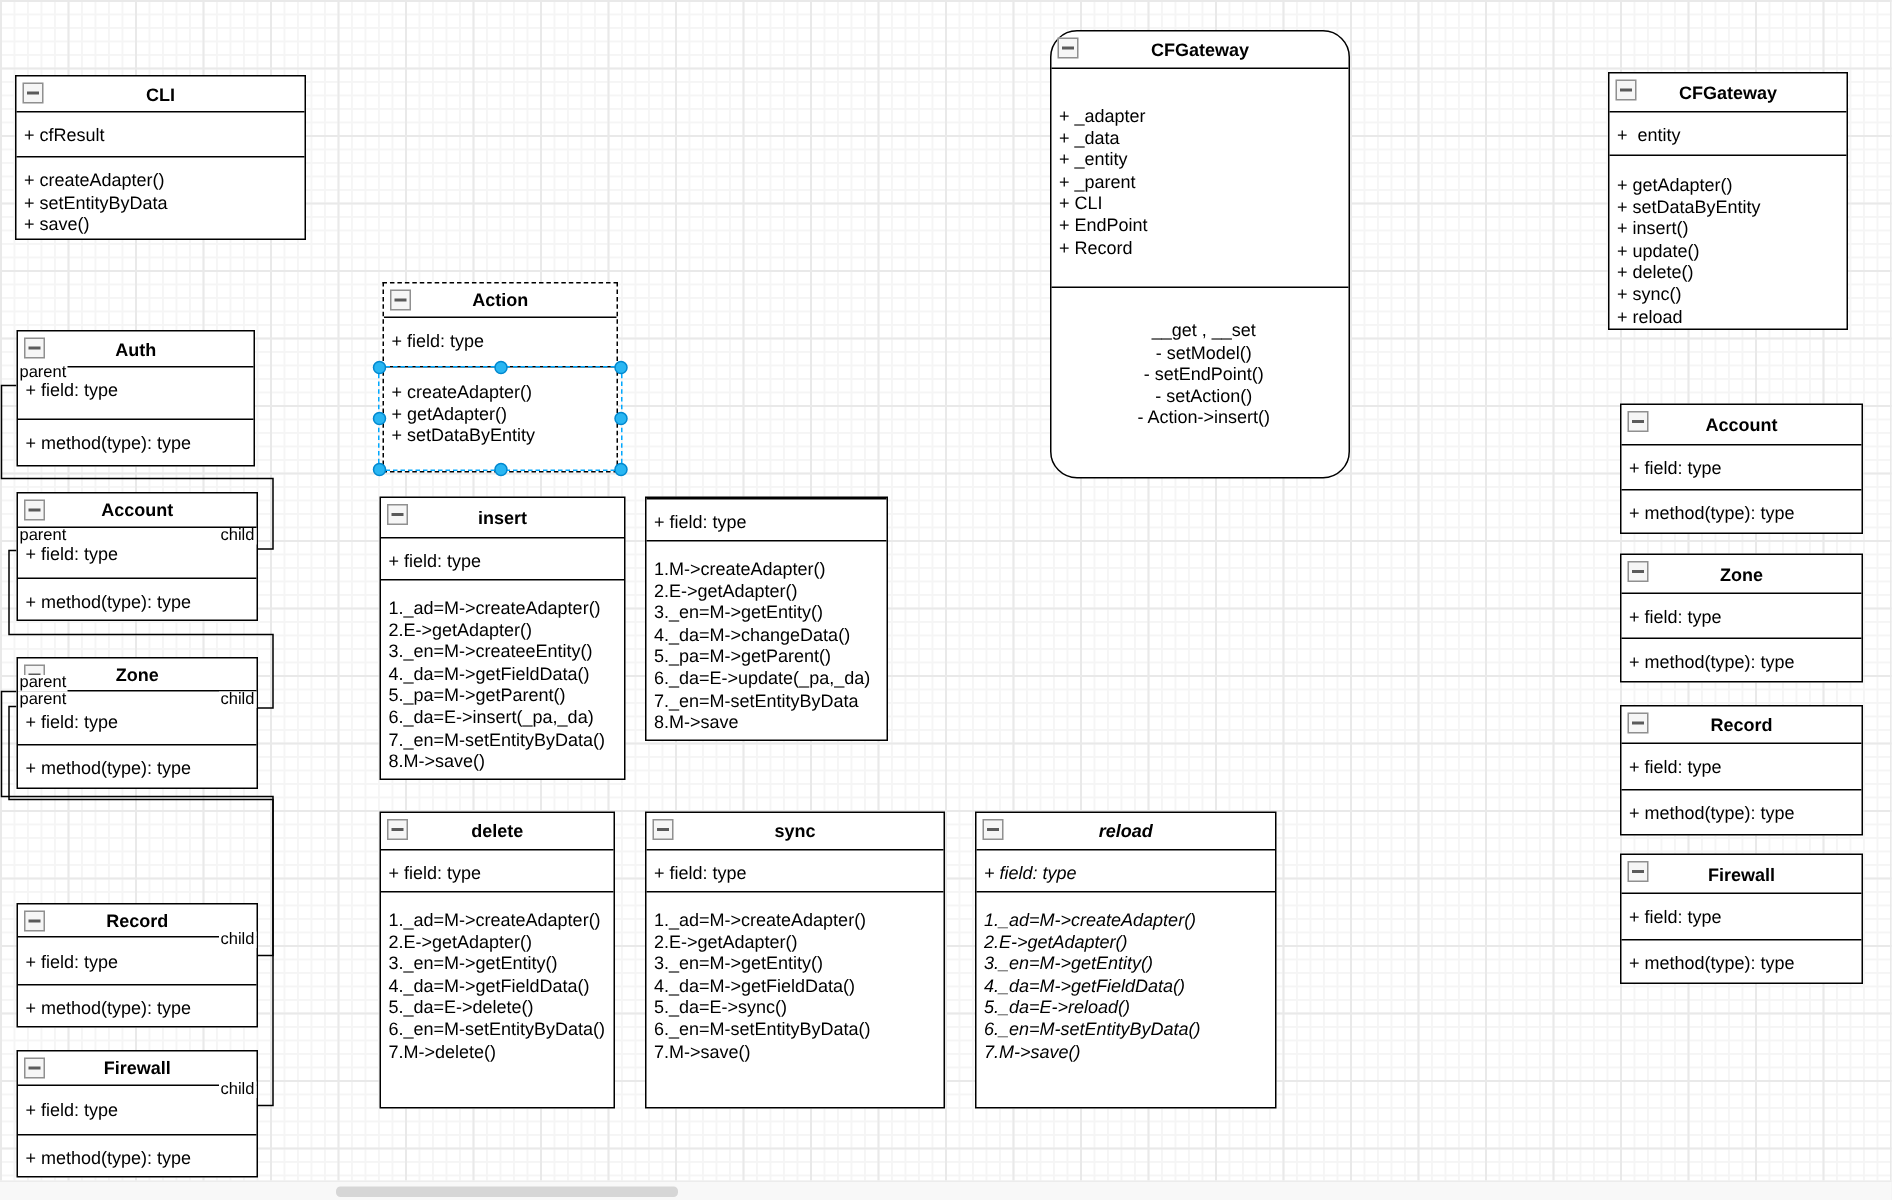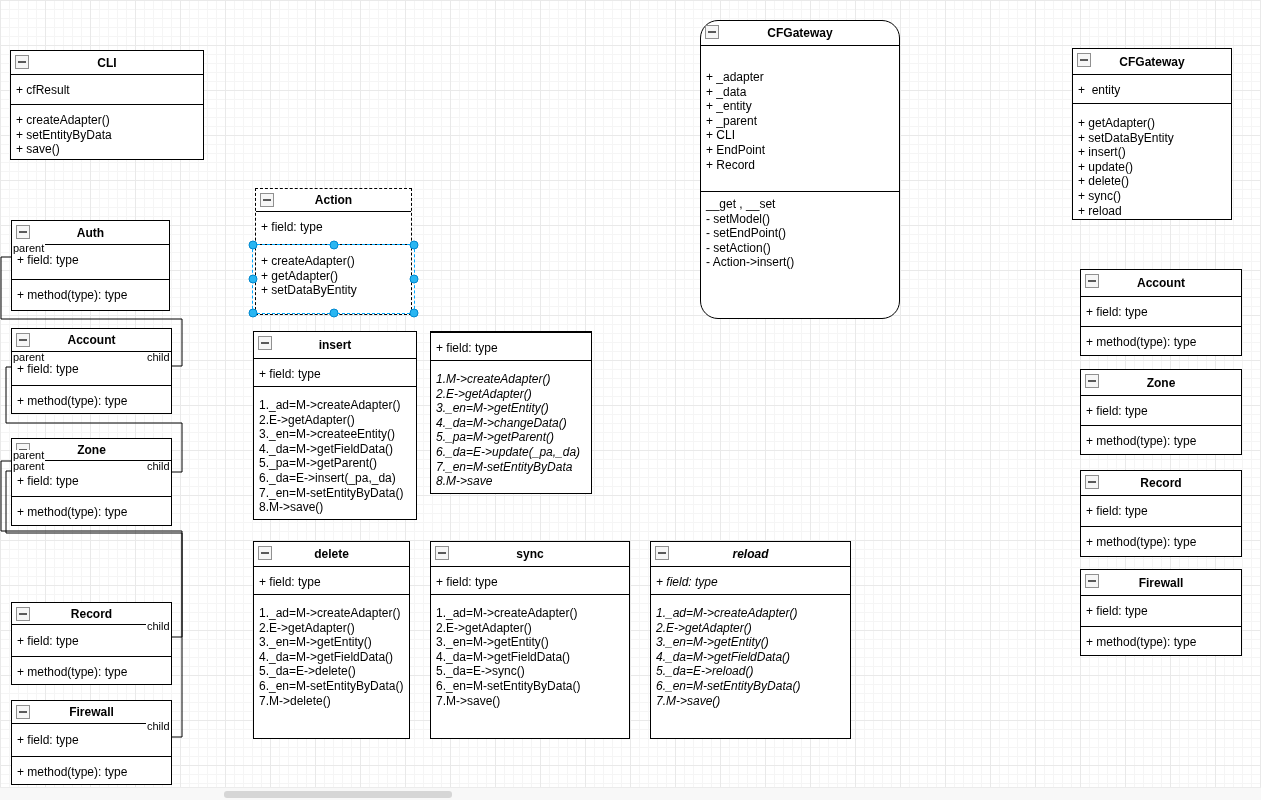--- a/index.html
+++ b/index.html
@@ -237,7 +237,7 @@
         <div class="uml-line">+ EndPoint</div>
         <div class="uml-line">+ Record</div>
       </div>
-      <div class="uml-sec" style="height: 127px; padding-top: 5px;">
+      <div class="uml-sec" style="height: 127px; padding-top: 21px; text-align: center;">
         <div class="uml-line">__get , __set</div>
         <div class="uml-line">- setModel()</div>
         <div class="uml-line">- setEndPoint()</div>

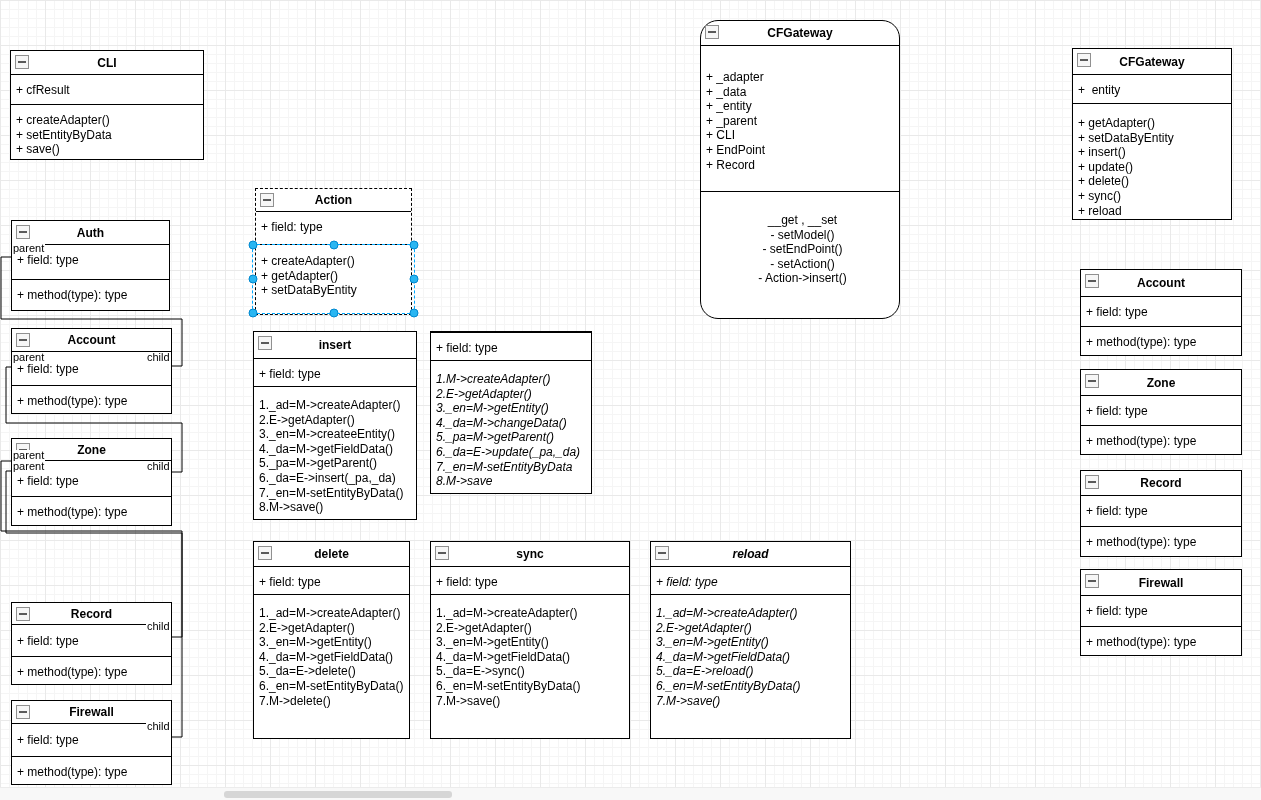--- a/index.html
+++ b/index.html
@@ -170,7 +170,7 @@
       <div class="uml-sec" style="height: 28px;">
         <div class="uml-line">+ field: type</div>
       </div>
-      <div class="uml-sec" style="height: 133px; padding-top: 11px; font-style: italic;">
+      <div class="uml-sec" style="height: 133px; padding-top: 11px;">
         <div class="uml-line">1.M-&gt;createAdapter()</div>
         <div class="uml-line">2.E-&gt;getAdapter()</div>
         <div class="uml-line">3._en=M-&gt;getEntity()</div>

